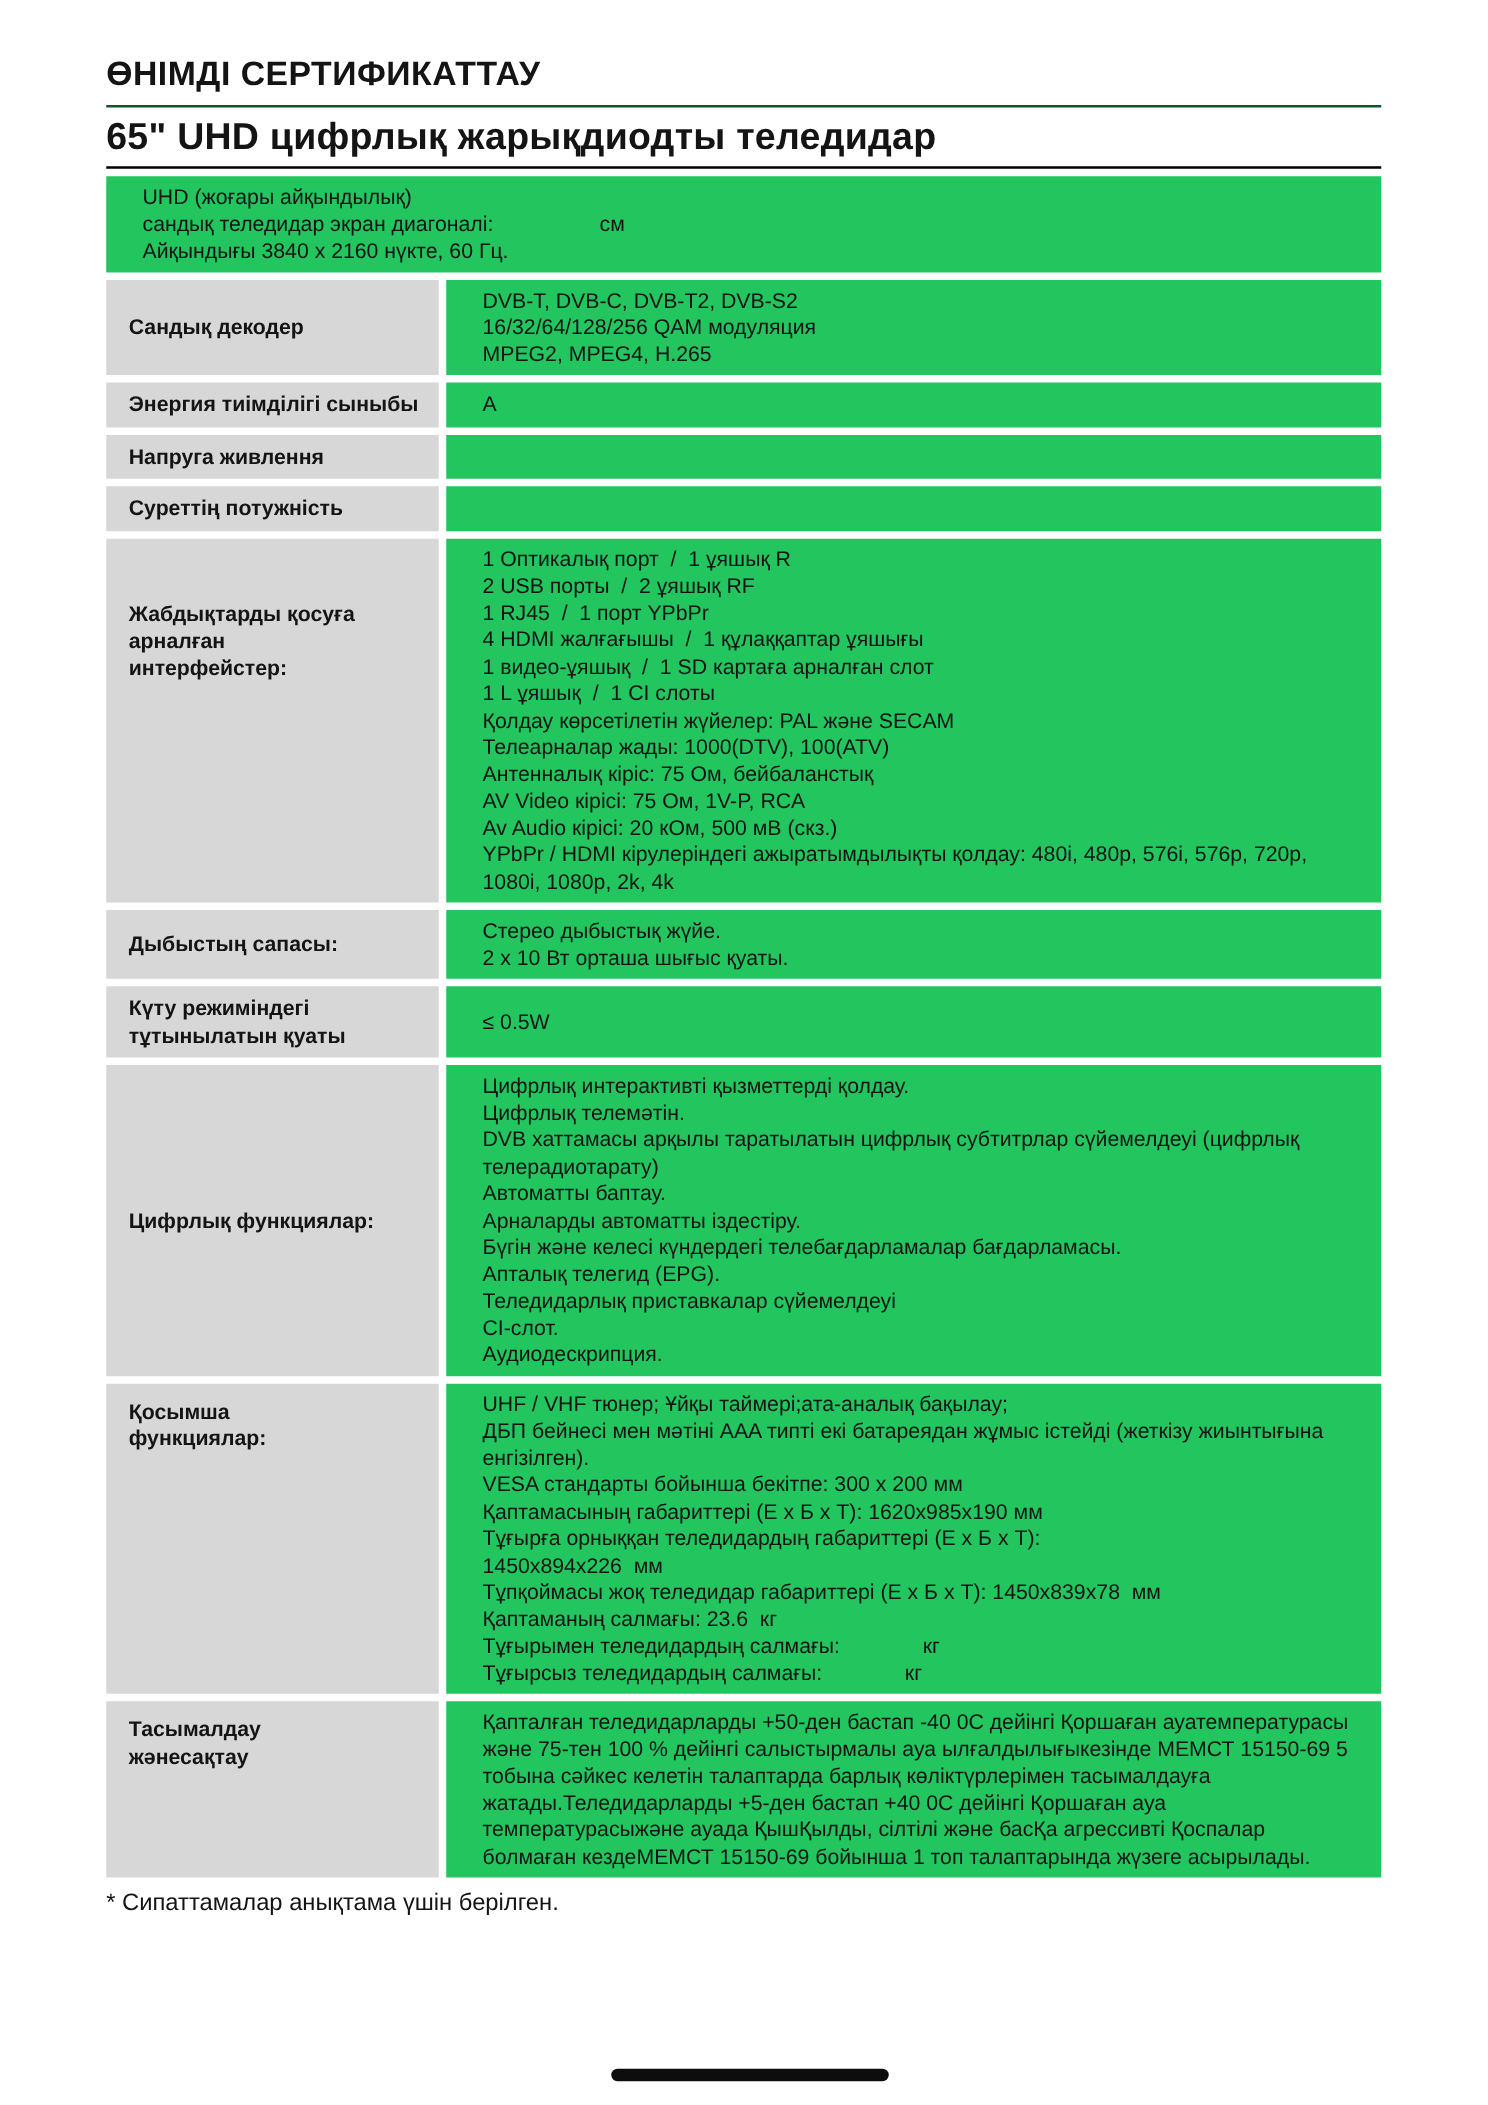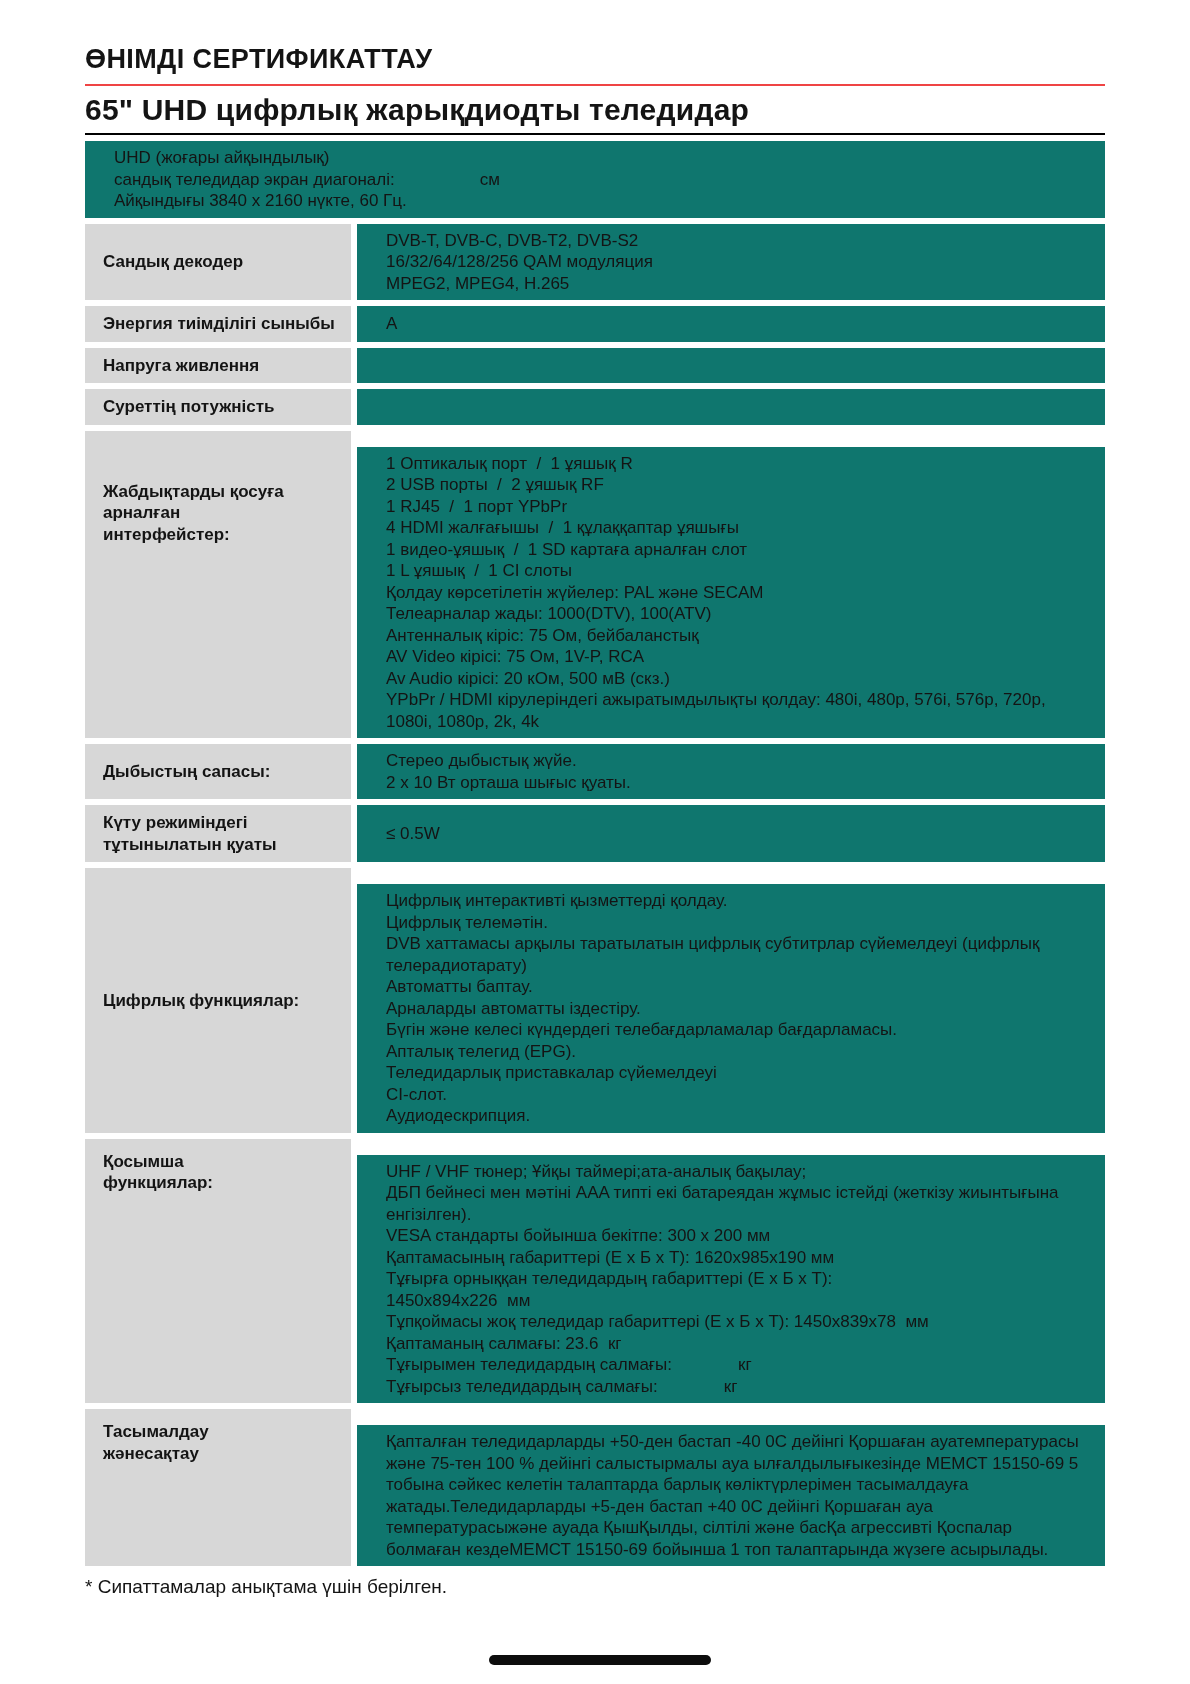--- a/index.html
+++ b/index.html
@@ -14,7 +14,7 @@
 
   .doc-title {
     font-size:27px; font-weight:bold; letter-spacing:.4px;
-    padding-bottom:9px; border-bottom:2px solid #ef4444;
+    padding-bottom:9px; border-bottom:2px solid #14532d;
   }
   .doc-subtitle {
     font-size:30px; font-weight:bold; letter-spacing:.2px;

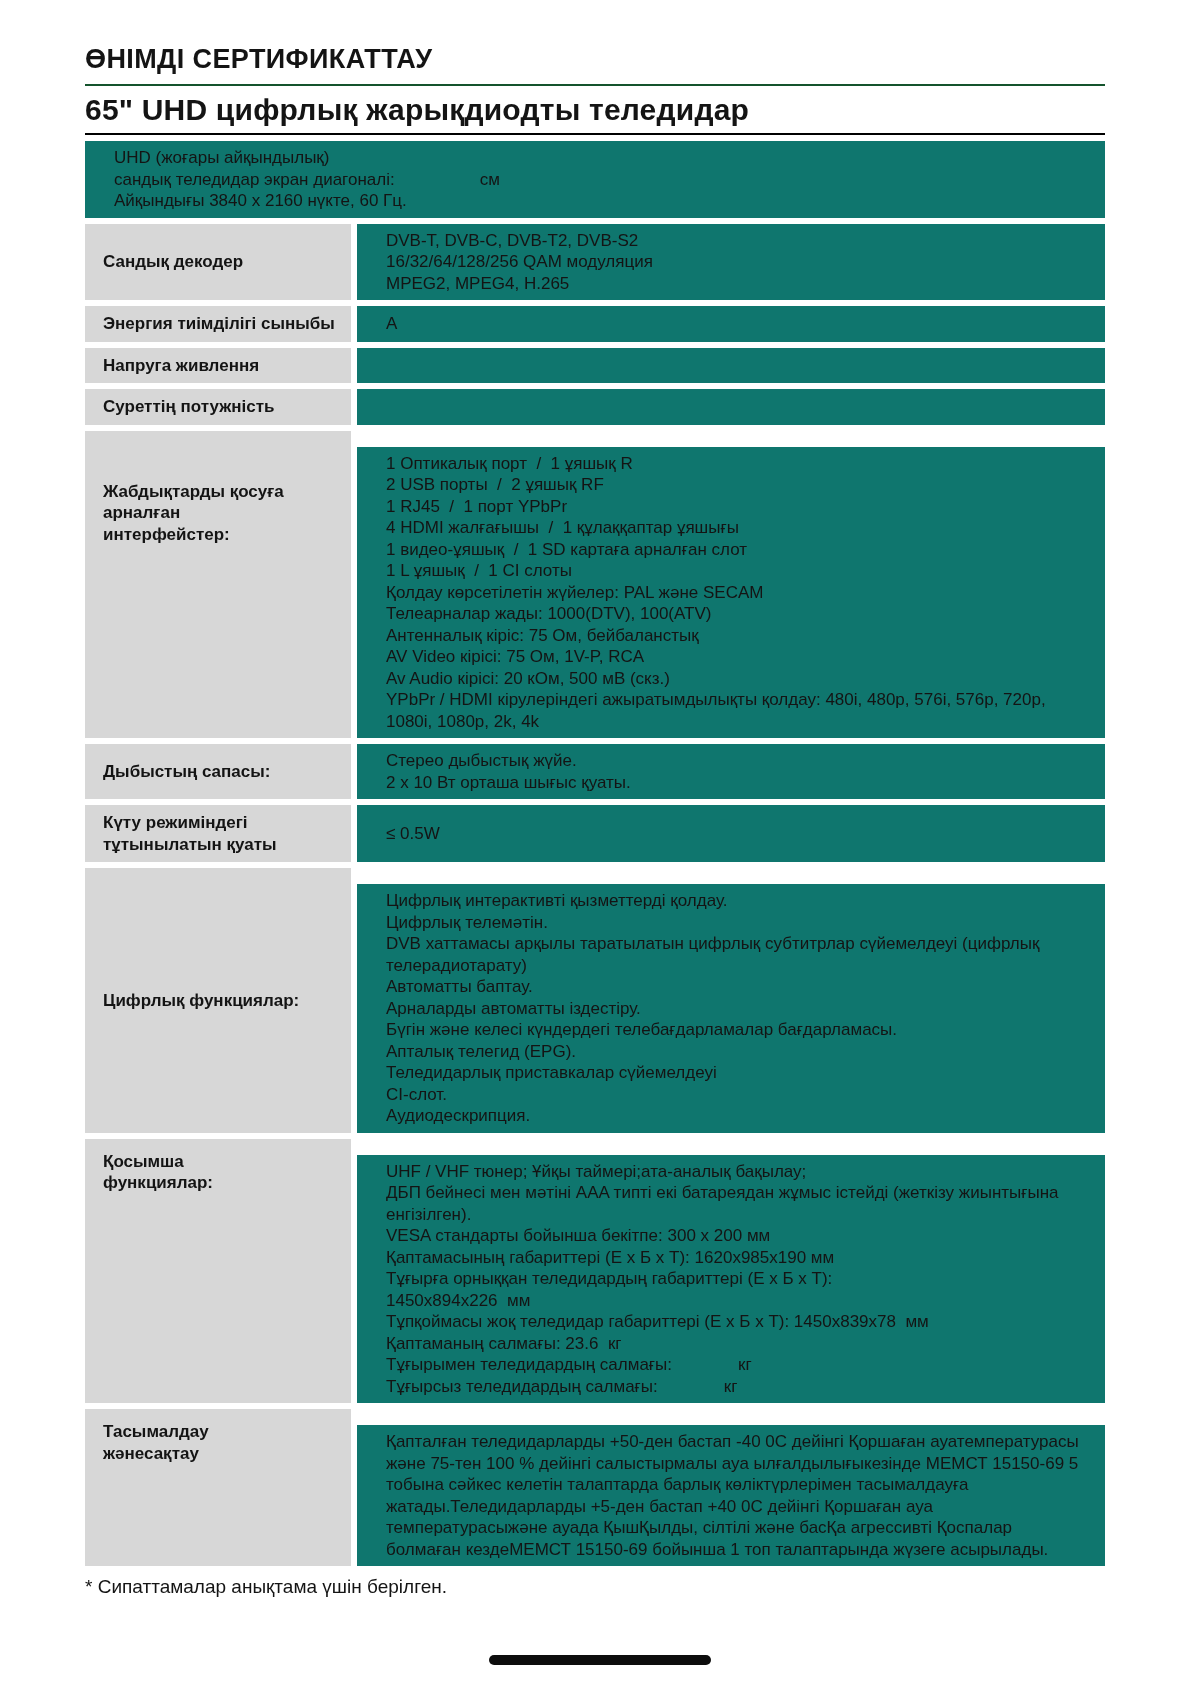--- a/index.html
+++ b/index.html
@@ -33,7 +33,7 @@
   }
   .value-cell {
     flex:1;
-    background:#0f766e;
+    background:#22c55e;
     font-size:17px; line-height:21.5px;
     padding:6px 16px 6px 29px;
     display:flex; flex-direction:column; justify-content:center;

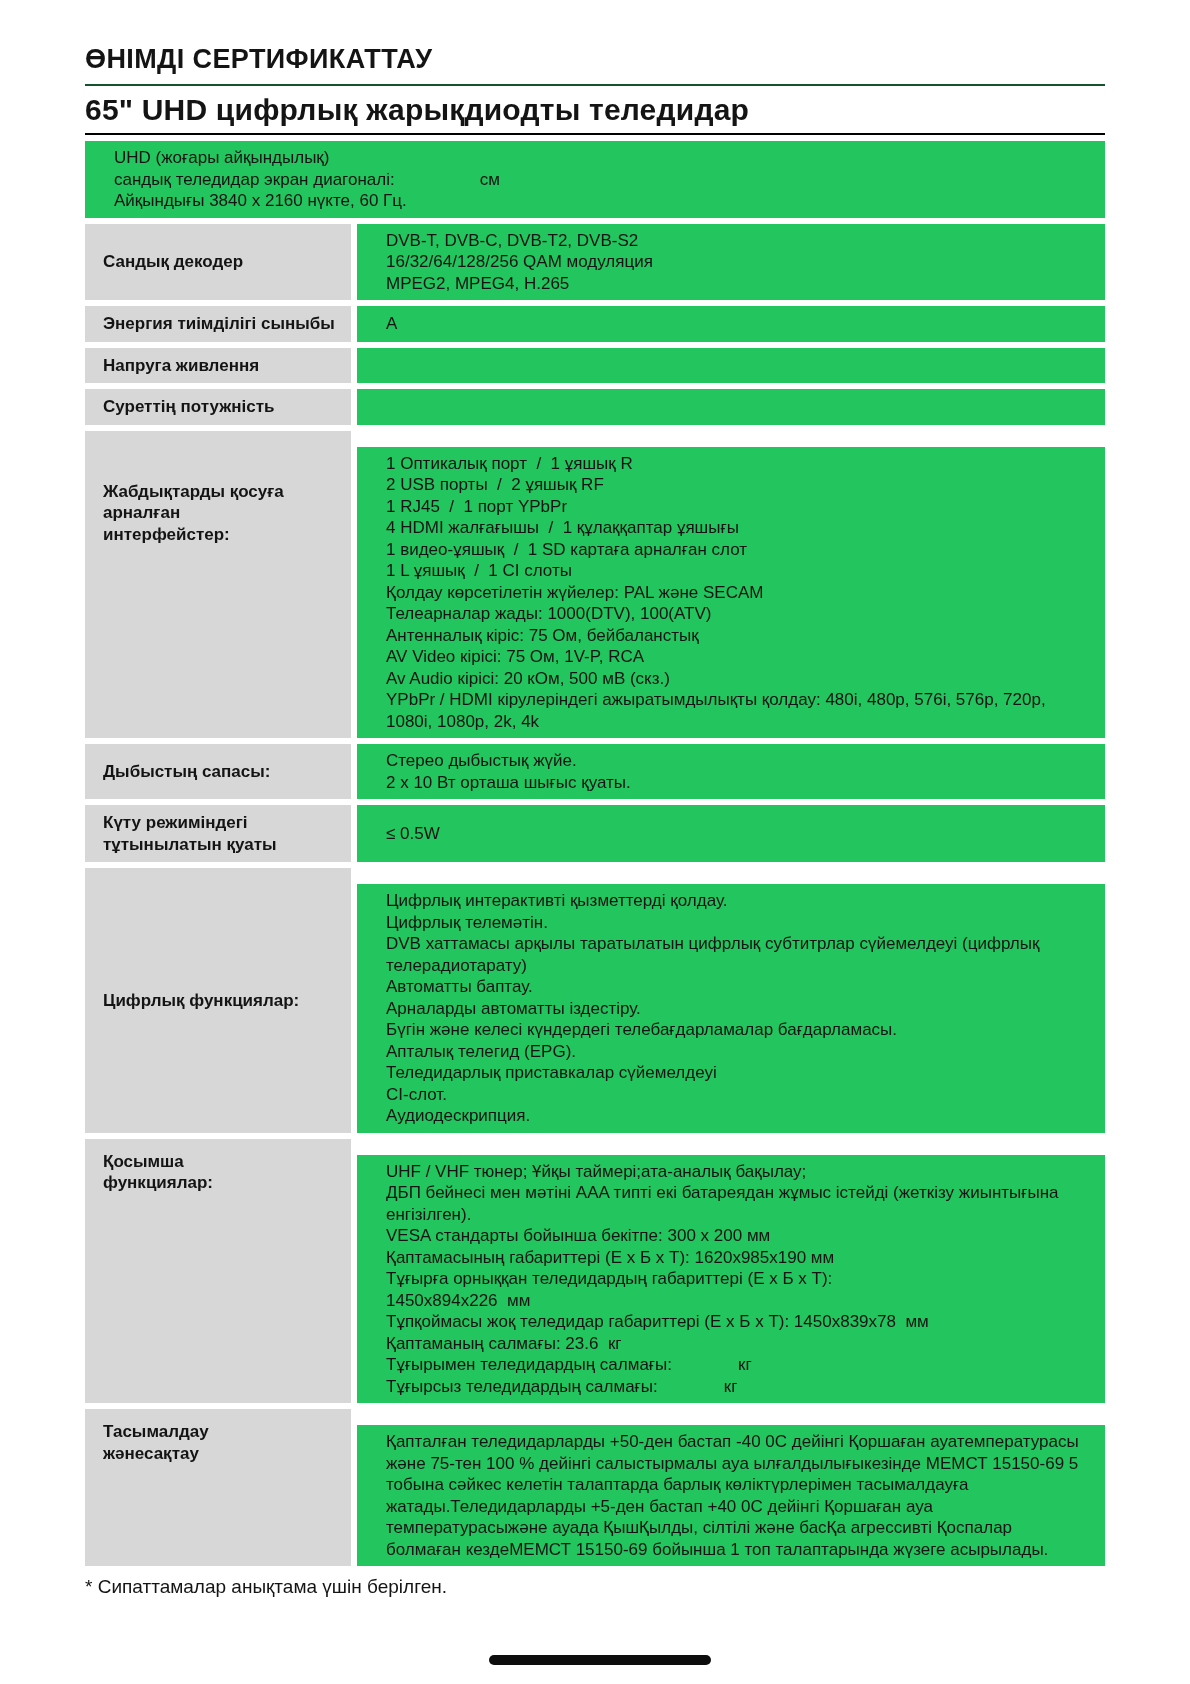--- a/index.html
+++ b/index.html
@@ -41,7 +41,7 @@
   }
   .align-upper { justify-content:flex-start; padding-top:50px; }
   .align-top   { justify-content:flex-start; padding-top:12px; }
-  .value-top   { justify-content:flex-start;margin-top:16px; }
+  .value-top   { justify-content:flex-start; }
 
   .footnotes { margin-top:0; font-size:19px; line-height:29px; }
 

